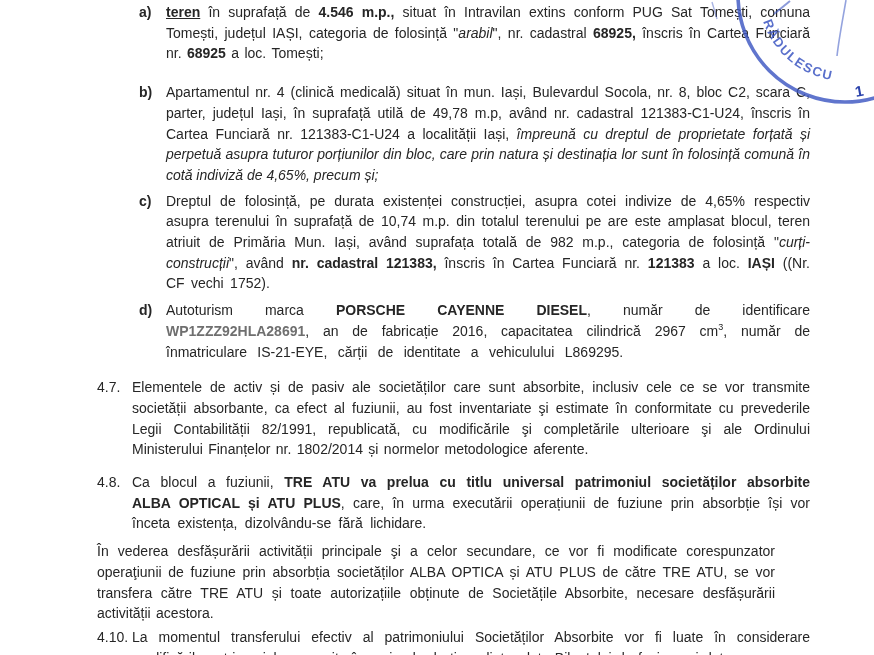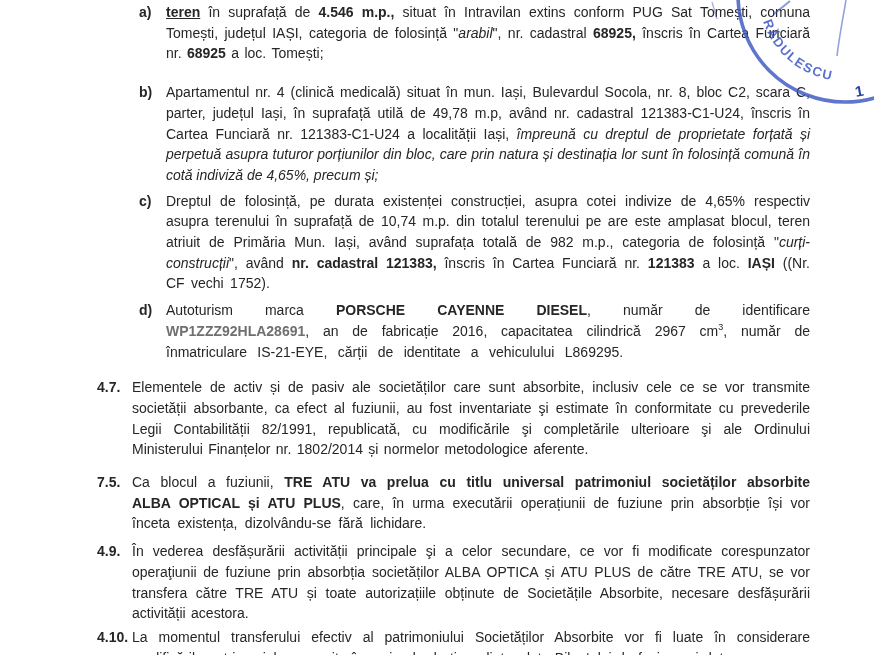--- a/index.html
+++ b/index.html
@@ -14,7 +14,7 @@
   .item .ilabel{flex:none;width:27px;font-weight:bold}
   .item .ibody{width:644px}
   .section{display:flex;margin-left:97px}
-  .section .snum{flex:none;width:35px;font-weight:bold}
+  .section .snum{flex:none;width:35px;font-weight:normal}
   .section .sbody{width:678px}
   
   .p-a{margin-top:2px}

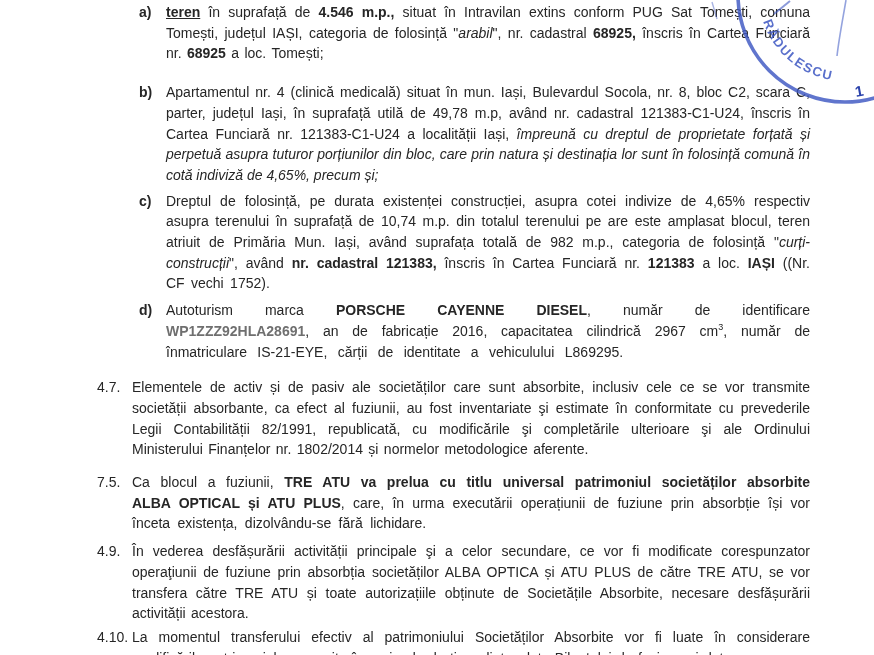--- a/index.html
+++ b/index.html
@@ -67,7 +67,7 @@
   </div>
 
   <div class="para section s-48">
-    <span class="snum">7.5.</span>
+    <span class="snum">4.8.</span>
     <span class="sbody"><span>Ca blocul a fuziunii, </span><span style="font-weight: bold;">TRE ATU va prelua cu titlu universal patrimoniul societăților absorbite ALBA OPTICAL și ATU PLUS</span><span>, care, în urma executării operațiunii de fuziune prin absorbție își vor înceta existența, dizolvându-se fără lichidare.</span></span>
   </div>
 

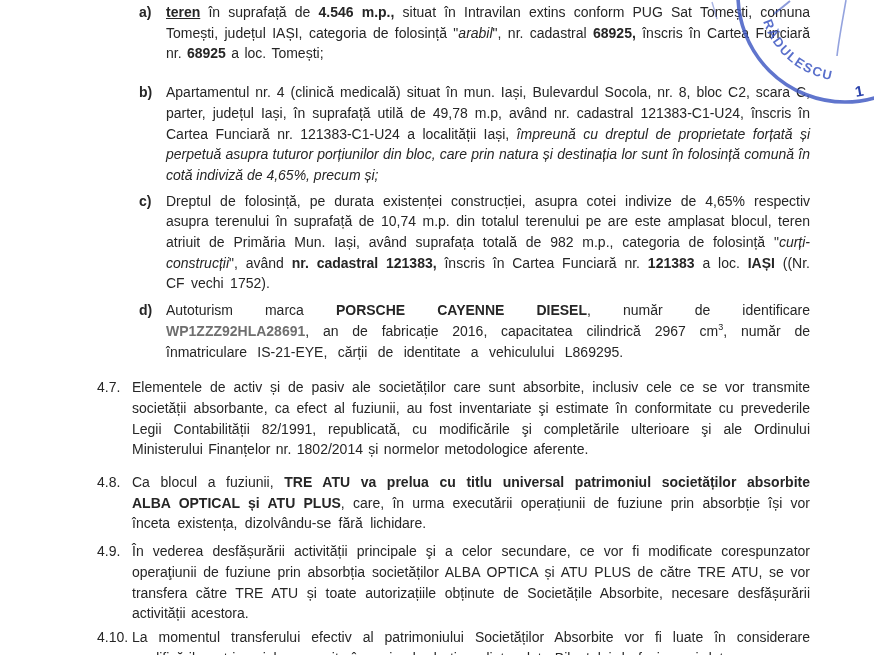--- a/index.html
+++ b/index.html
@@ -72,7 +72,6 @@
   </div>
 
   <div class="para section s-49">
-    <span class="snum">4.9.</span>
     <span class="sbody"><span>În vederea desfășurării activității principale şi a celor secundare, ce vor fi modificate corespunzator operaţiunii de fuziune prin absorbția societăților ALBA OPTICA și ATU PLUS de către TRE ATU, se vor transfera către TRE ATU și toate autorizațiile obținute de Societățile Absorbite, necesare desfășurării activității acestora.</span></span>
   </div>
 

